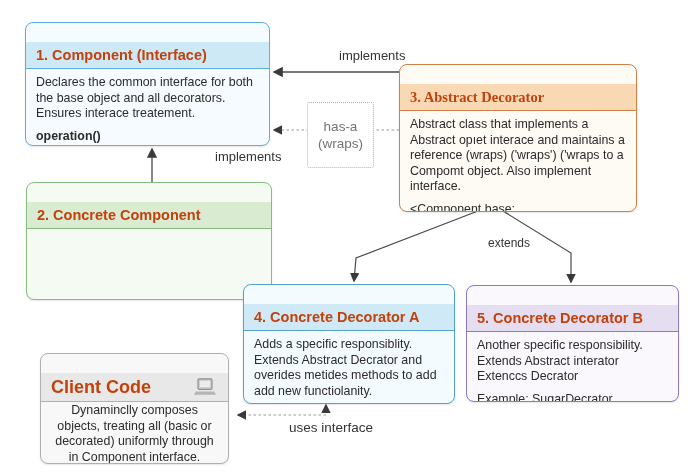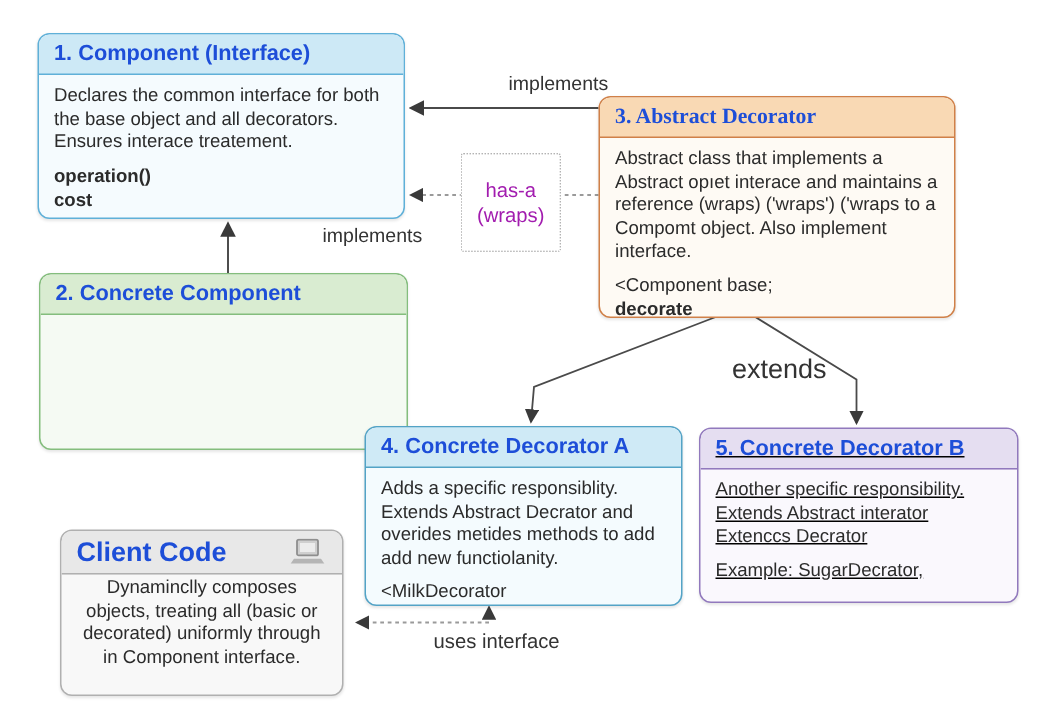--- a/index.html
+++ b/index.html
@@ -13,8 +13,8 @@
     box-shadow:0 1px 2px rgba(0,0,0,0.10);background:#fff;
   }
   .box-header{
-    font-weight:bold;font-size:14.5px;color:#1d4ed8;
-    padding:0 10px;display:flex;align-items:center;justify-content:space-between;
+    font-weight:bold;font-size:14.5px;color:#c2410c;
+    padding:0 10px;display:flex;align-items:center;justify-content:space-between;margin-top:19px;
   }
   .box-body{padding:6px 10px 4px 10px;font-size:12.4px;line-height:15.5px;color:#2b2b2b;}
   .box-body p{margin:0;}

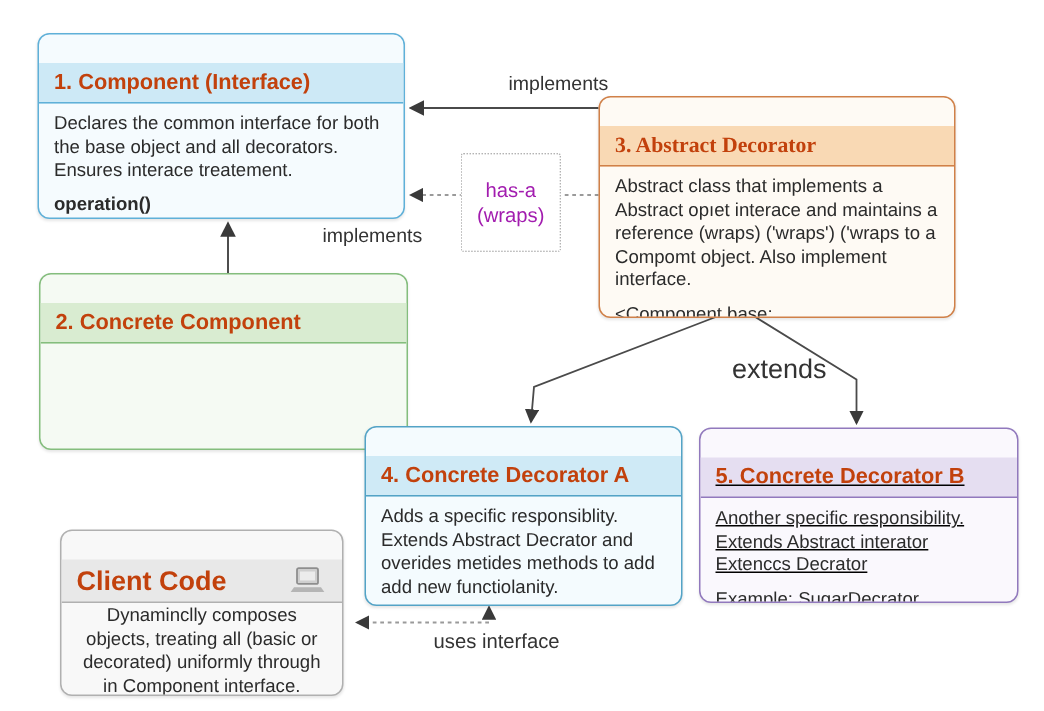--- a/index.html
+++ b/index.html
@@ -42,7 +42,7 @@
     position:absolute;left:307px;top:102px;width:65px;height:64px;z-index:2;
     border:1.5px dotted #b3b3b3;background:#ffffff;border-radius:2px;
     display:flex;flex-direction:column;align-items:center;justify-content:center;
-    font-size:13.5px;color:#a21caf;line-height:17px;
+    font-size:13.5px;color:#737373;line-height:17px;
   }
   
   #box1{left:25px;top:22px;width:243px;height:122px;}

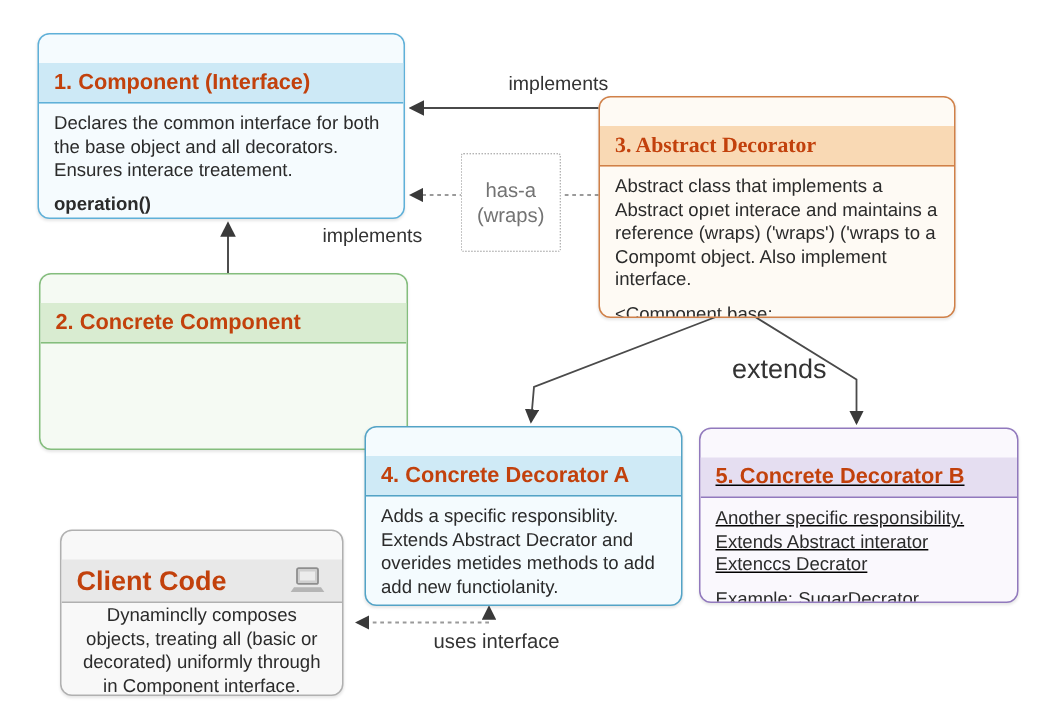--- a/index.html
+++ b/index.html
@@ -73,7 +73,7 @@
 
   <div class="conn-label" style="left:291px;top:48px;">implements</div>
   <div class="conn-label" style="left:167px;top:149px;">implements</div>
-  <div class="conn-label" style="left:440px;top:236px;font-size:18px;">extends</div>
+  <div class="conn-label" style="left:440px;top:236px;font-size:12px;">extends</div>
   <div class="conn-label" style="left:241px;top:420px;font-size:13.5px;">uses interface</div>
 
   <div class="hasa-box">

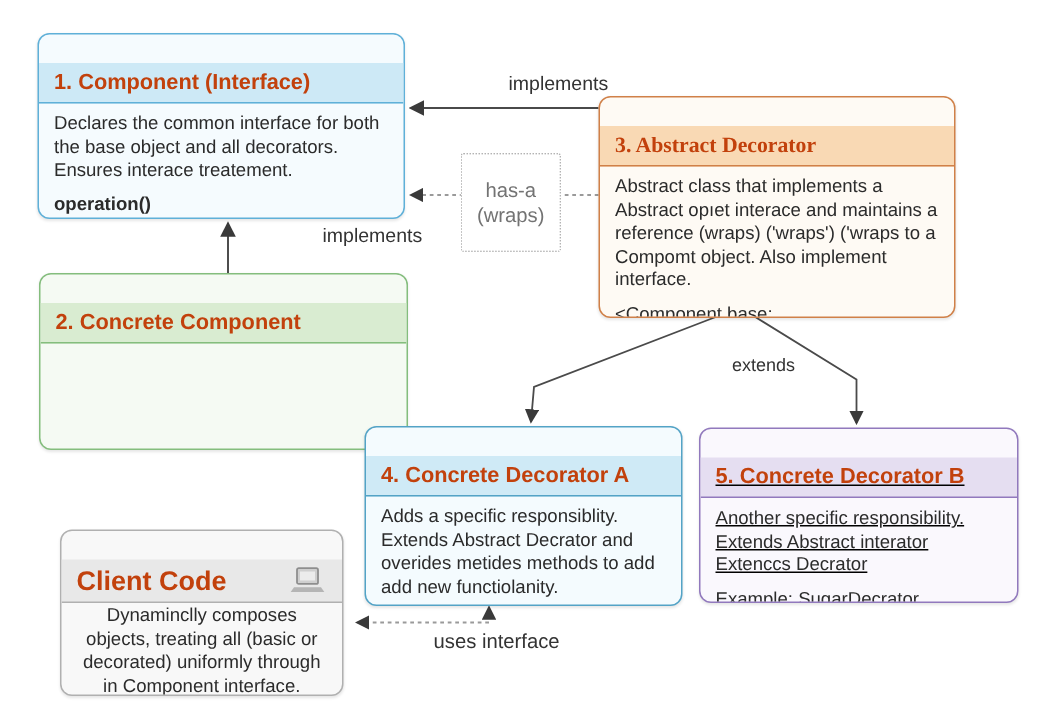--- a/index.html
+++ b/index.html
@@ -31,7 +31,7 @@
   .t-orange .box-header{background:#f9d9b4;border-bottom:1.6px solid #d08048;height:26px;font-family:Liberation Serif, serif;}
   .t-blue2  {border:1.6px solid #53a3c6;background:#f4fbfe;}
   .t-blue2  .box-header{background:#cfeaf6;border-bottom:1.6px solid #53a3c6;height:26px;}
-  .t-purple {border:1.6px solid #9179bd;background:#faf8fd;text-decoration:underline;}
+  .t-purple {border:1.6px solid #9179bd;background:#faf8fd;}
   .t-purple .box-header{background:#e5def1;border-bottom:1.6px solid #9179bd;height:26px;}
   .t-gray   {border:1.4px solid #b0b0b0;background:#f8f8f8;}
   .t-gray   .box-header{background:#e8e8e8;border-bottom:1.4px solid #b0b0b0;height:28px;font-size:18px;}

